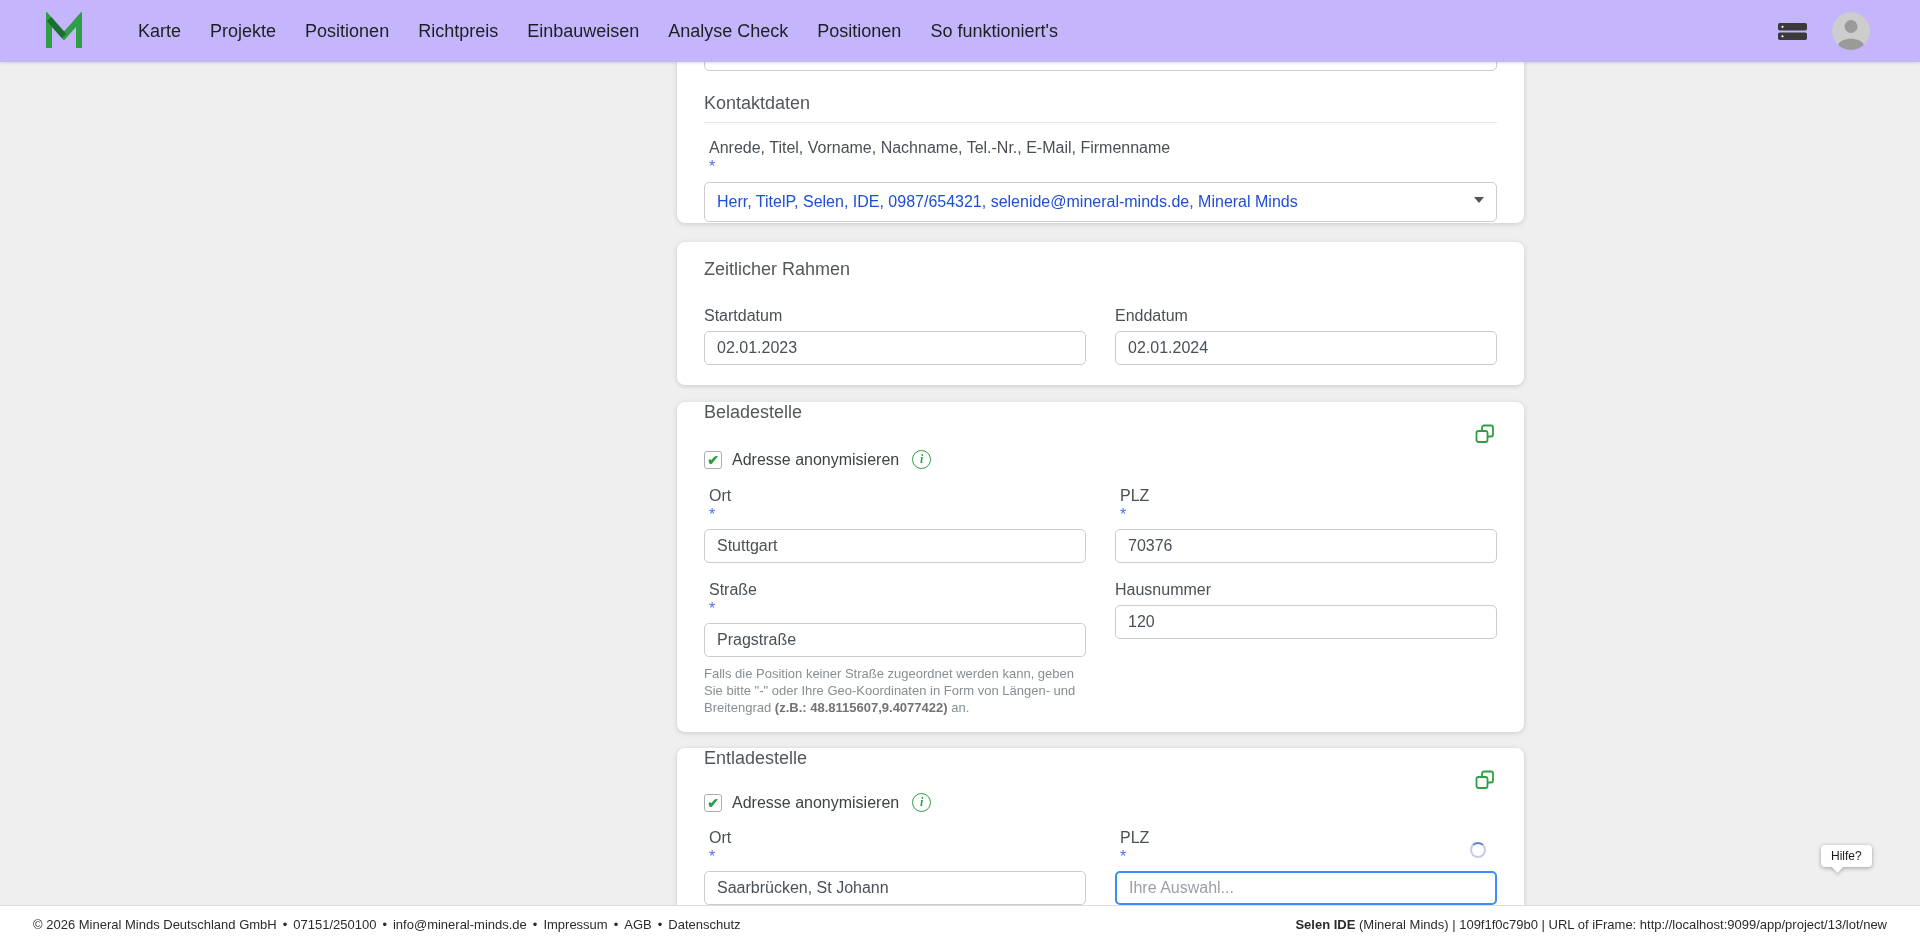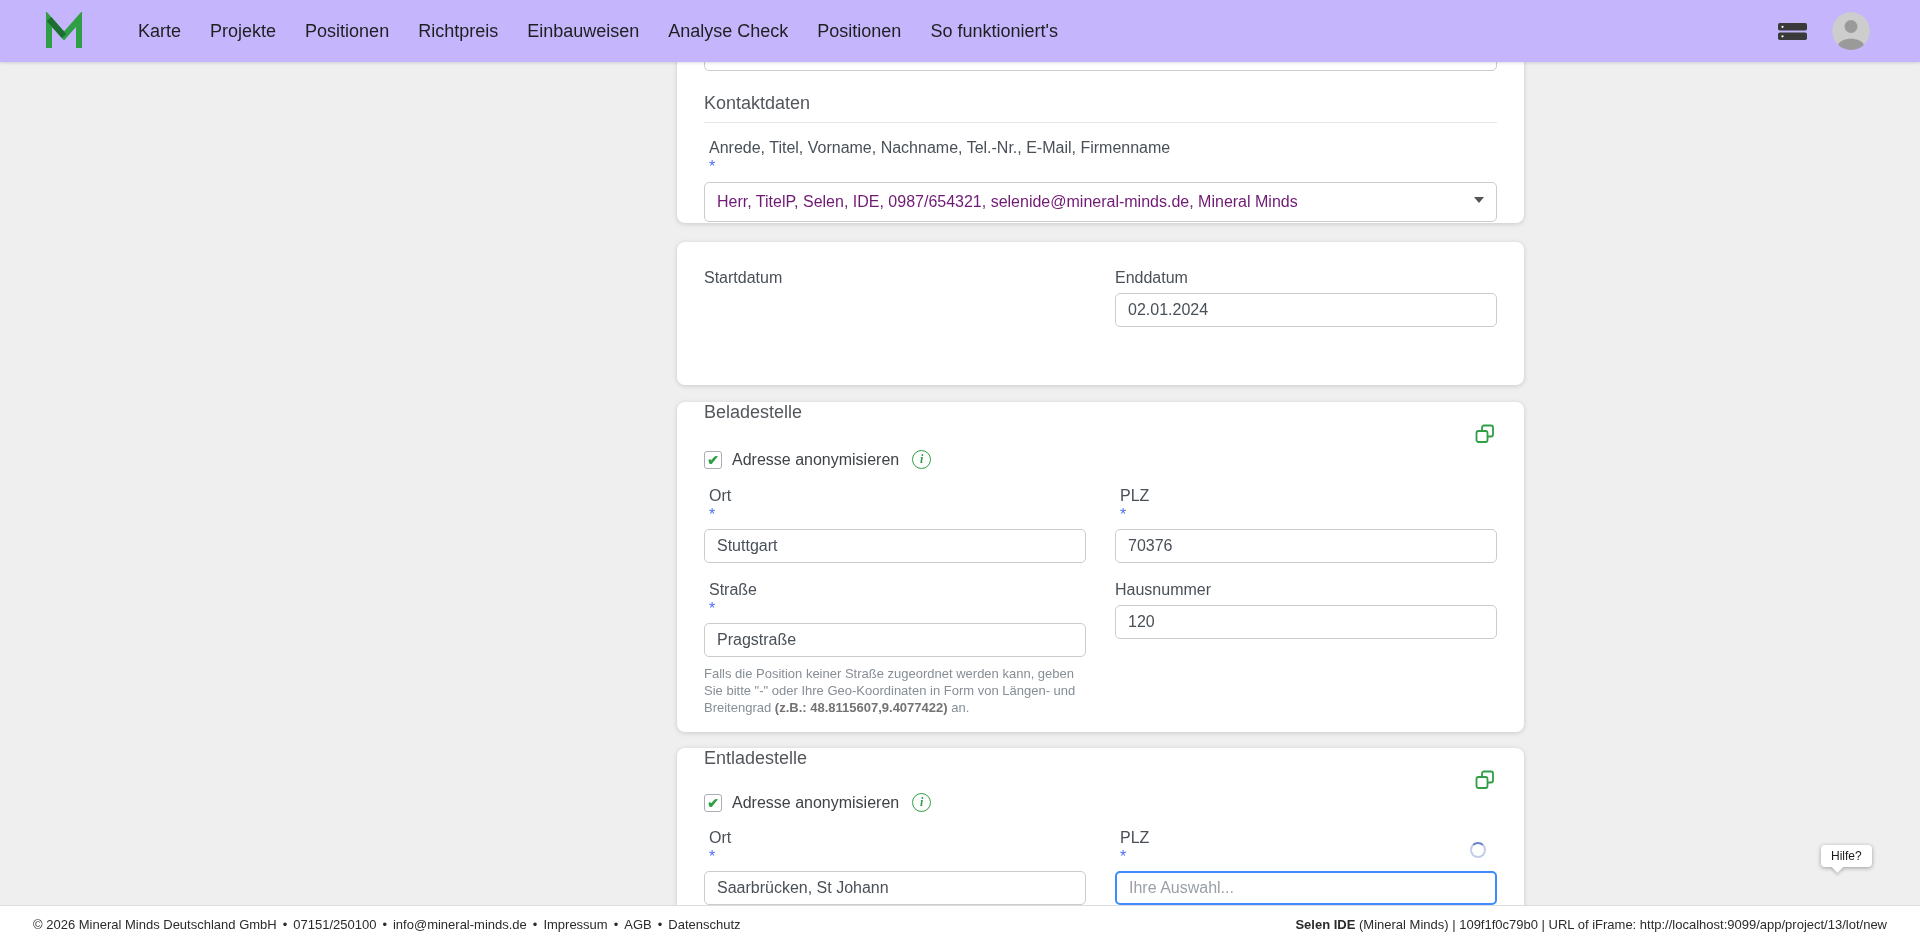--- a/index.html
+++ b/index.html
@@ -59,7 +59,7 @@
   .select {
     position:relative; height:40px; border:1px solid #ccc; border-radius:5px;
     display:flex; align-items:center; padding:0 36px 0 12px;
-    font-size:16px; color:#701a75; margin-top:6px; cursor:pointer; background:#fff;
+    font-size:16px; color:#1d4ed8; margin-top:6px; cursor:pointer; background:#fff;
     white-space:nowrap; overflow:hidden;
   }
   .caret {

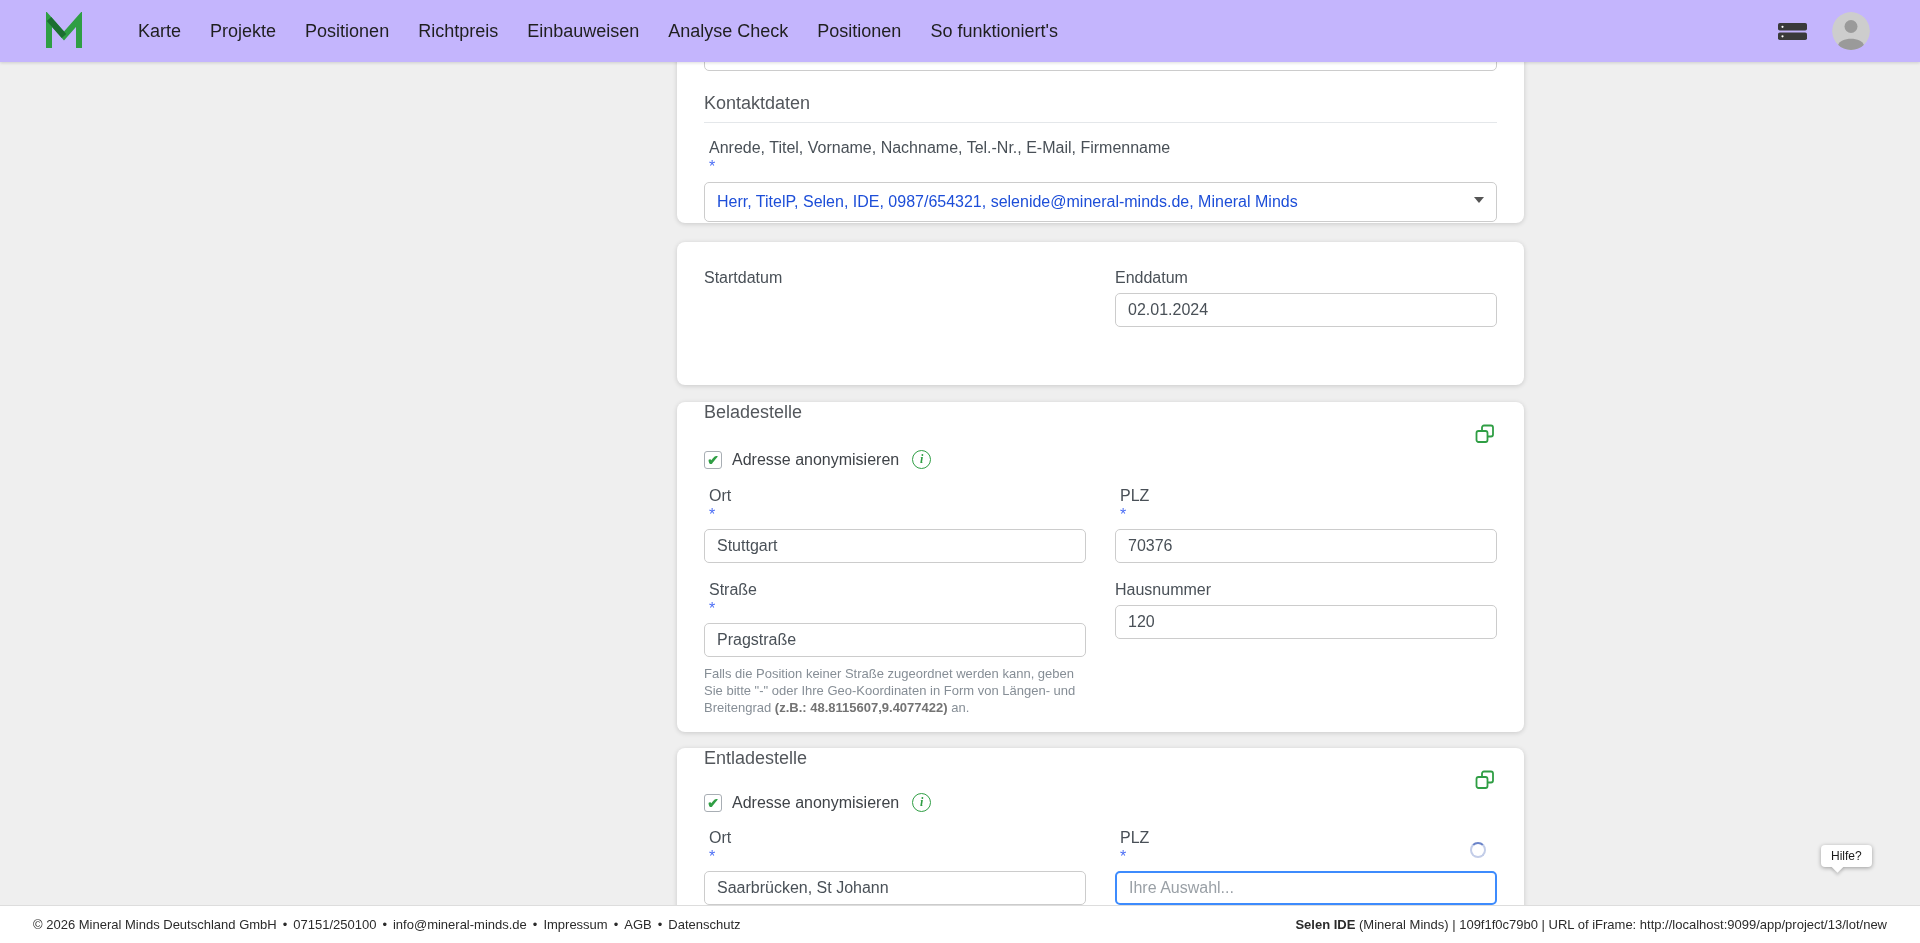--- a/index.html
+++ b/index.html
@@ -186,6 +186,7 @@
   </section>
 
   <section class="card card2">
+    <h3 class="card-title">Zeitlicher Rahmen</h3>
     <div class="row2">
       <div class="field">
         <div class="label-row">

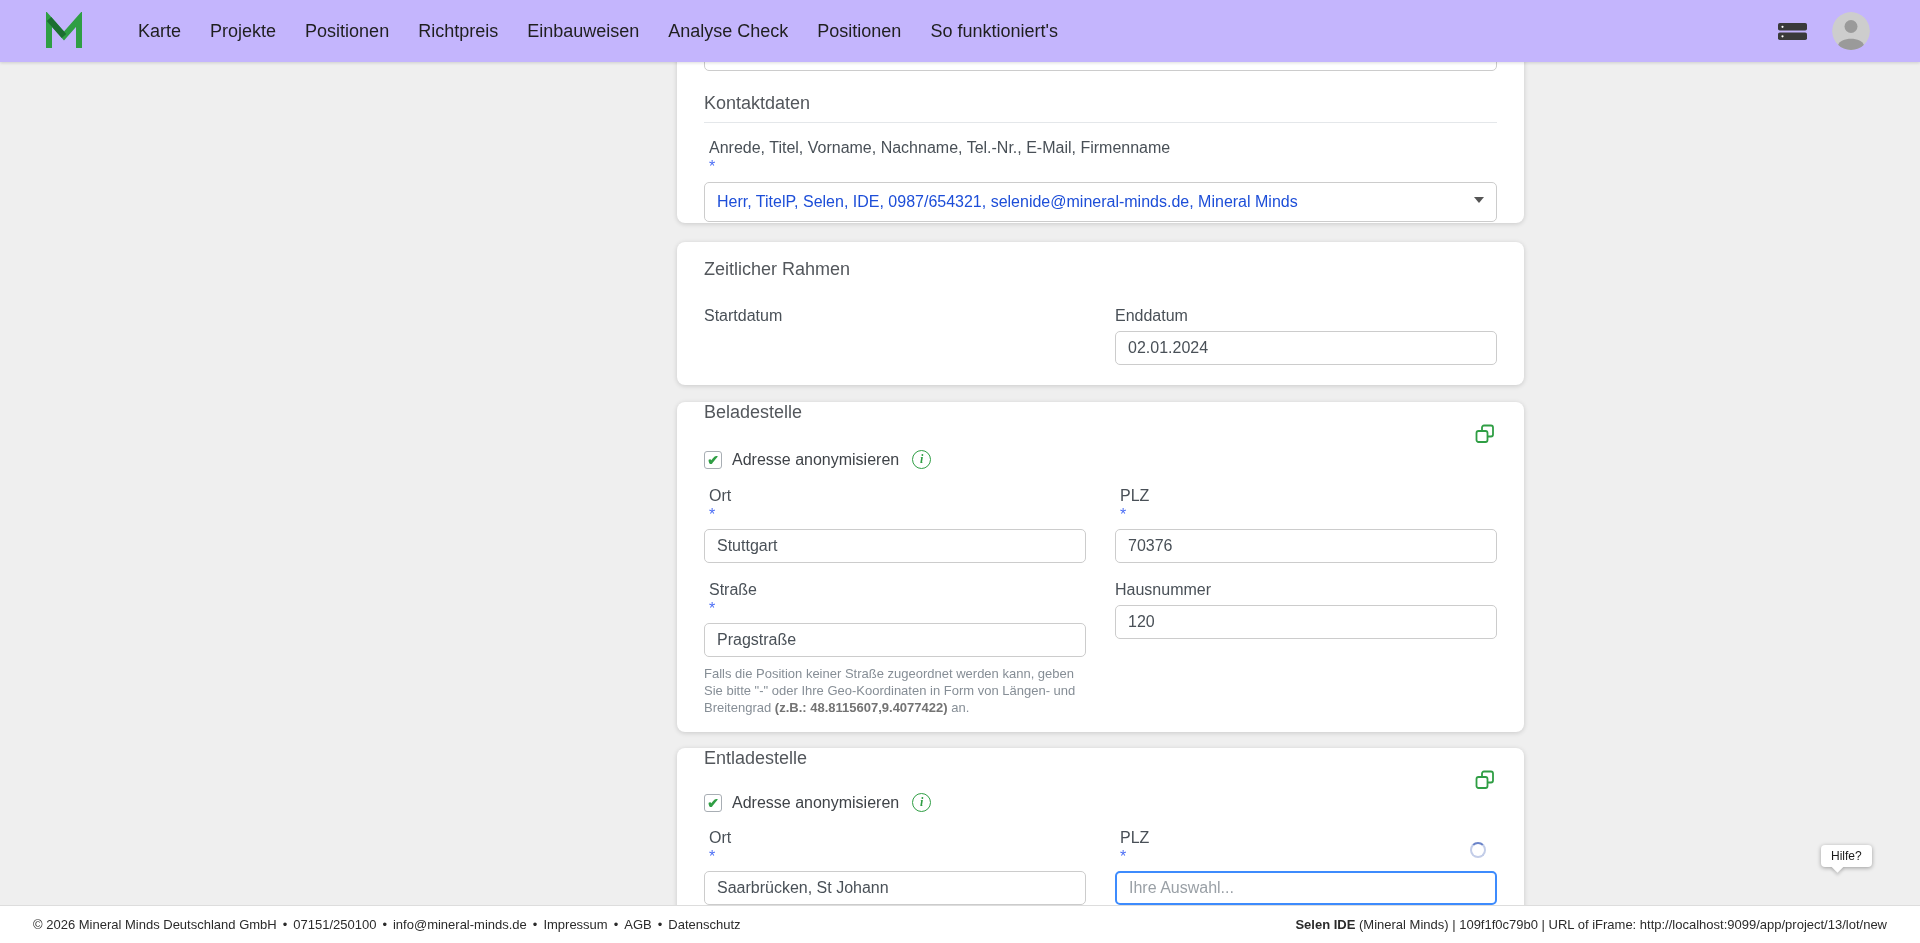--- a/index.html
+++ b/index.html
@@ -192,6 +192,7 @@
         <div class="label-row">
             <span class="field-label">Startdatum</span>
           </div>
+        <input class="ipt" value="02.01.2023" style="">
       </div>
       <div class="field">
         <div class="label-row">

